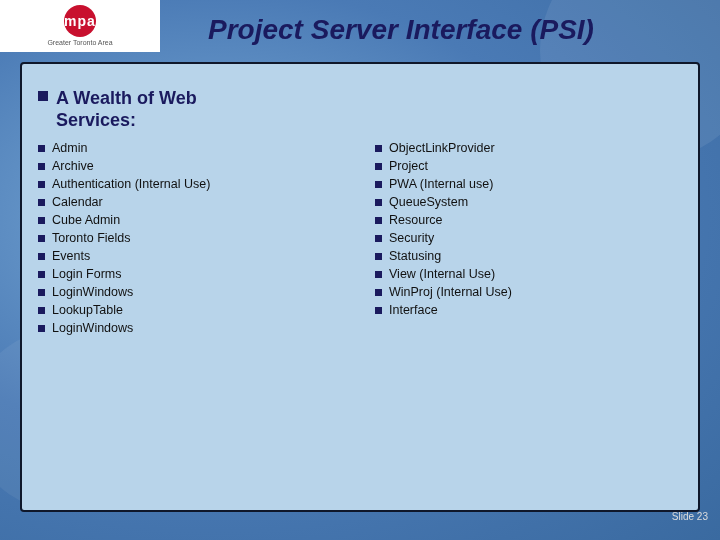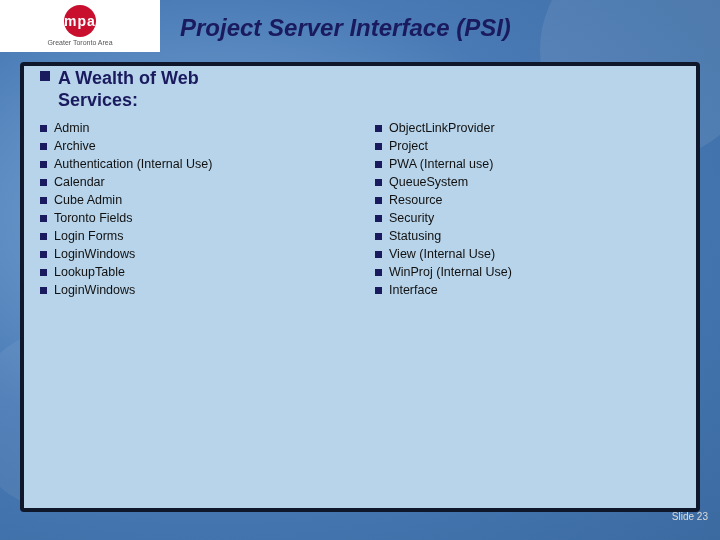--- a/index.html
+++ b/index.html
@@ -75,10 +75,11 @@
     }
 
     .slide-title {
-      font-size: 24px;
+      font-size: 28px;
       font-weight: bold;
       color: #1a1a5e;
       font-style: italic;
+      margin-left: 28px;
     }
 
     

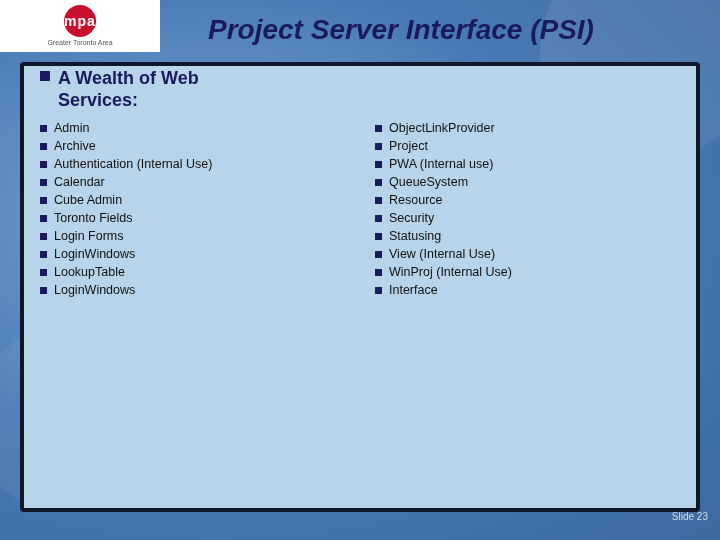--- a/index.html
+++ b/index.html
@@ -90,9 +90,9 @@
       right: 20px;
       bottom: 28px;
       background: #b8d4ea;
-      border: 4px solid #0f172a;
+      border: 2px solid #0f172a;
       border-radius: 4px;
-      padding: 2px 16px;
+      padding: 24px 16px;
       display: flex;
       flex-direction: column;
     }

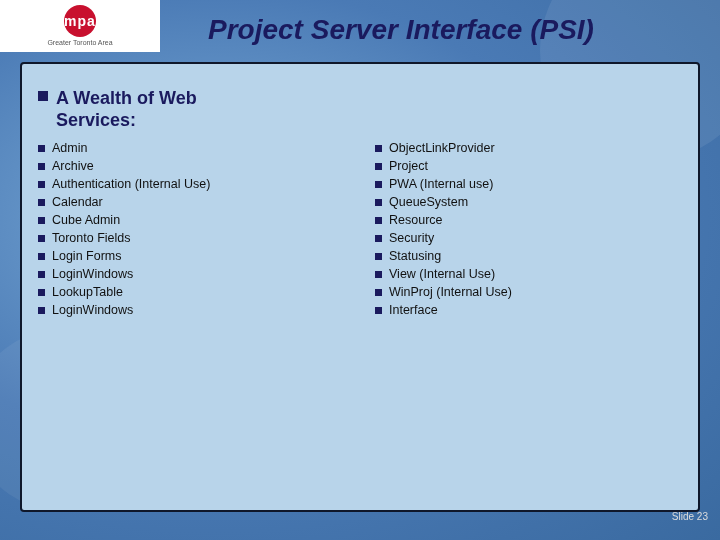--- a/index.html
+++ b/index.html
@@ -245,6 +245,10 @@
     </div>
           <div class="list-item">
       <div class="mini-bullet"></div>
+      <span class="item-text">Events</span>
+    </div>
+          <div class="list-item">
+      <div class="mini-bullet"></div>
       <span class="item-text">Login Forms</span>
     </div>
           <div class="list-item">

